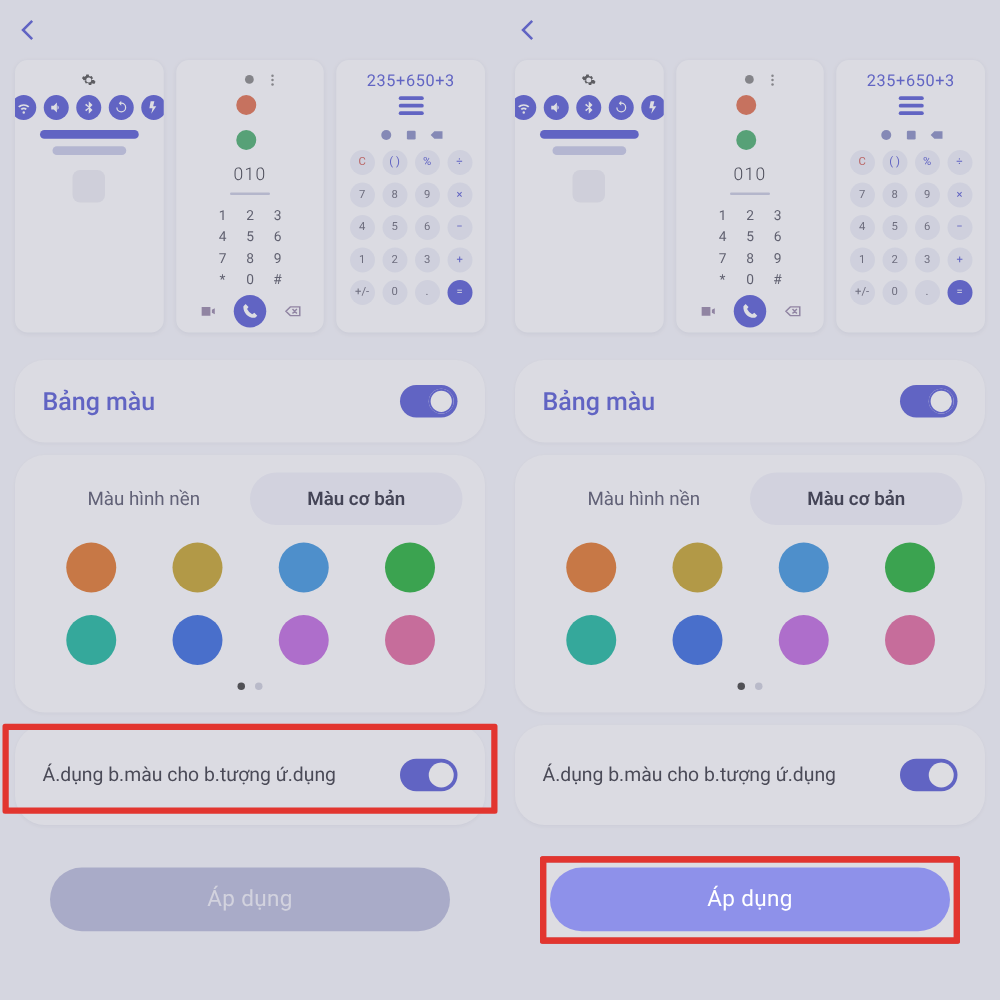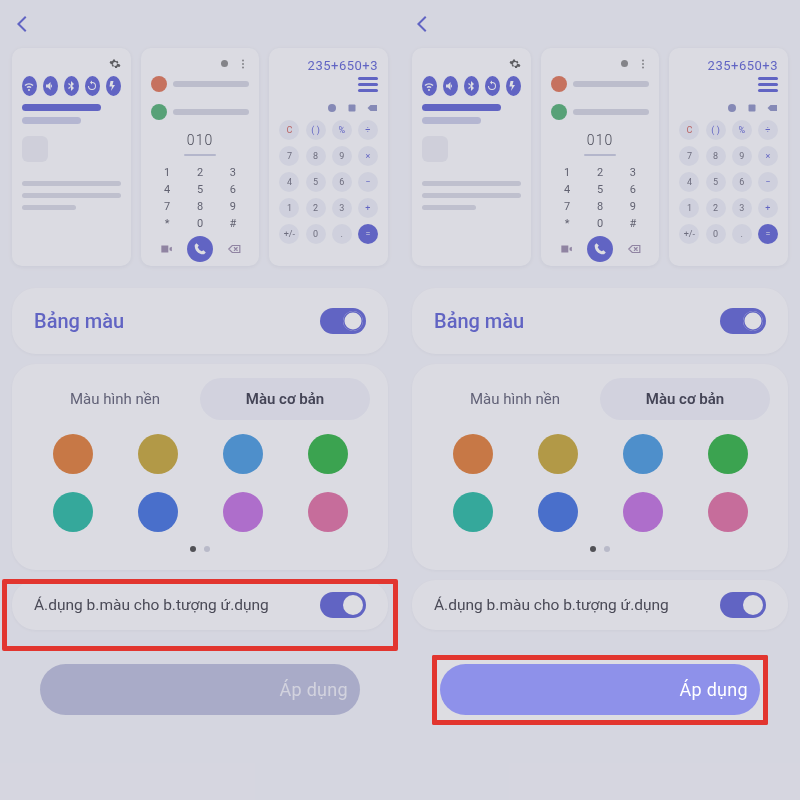--- a/index.html
+++ b/index.html
@@ -23,7 +23,7 @@
   .preview-card {
     flex:1 1 0; height: 218px; background:#fcfdff; border-radius:10px;
     box-shadow: 0 1px 4px rgba(40,40,80,0.08);
-    padding:10px 10px; display:flex; flex-direction:column; overflow:hidden;
+    padding:10px 10px; display:flex; flex-direction:column; overflow:hidden;align-items:center;
   }
   .preview-quick .qrow{ display:flex; gap:6px; margin:6px 0 8px; }
   .qdot{ width:20px; height:20px; border-radius:50%; background:#5a5ed6; display:flex;align-items:center;justify-content:center; }

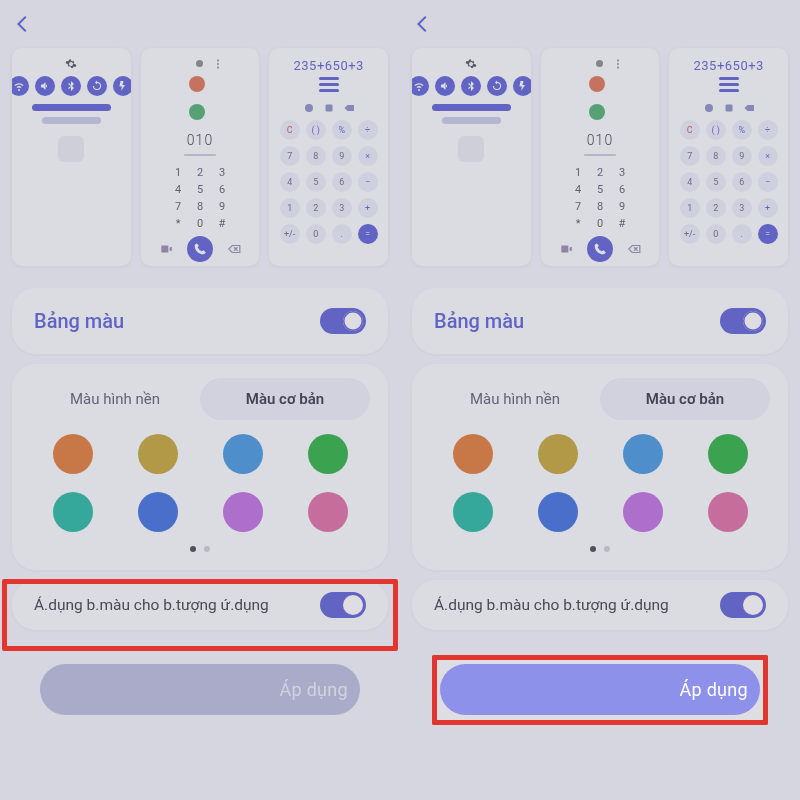--- a/index.html
+++ b/index.html
@@ -95,7 +95,7 @@
 
   .apply-icons-card{
     margin:10px 12px 6px; background:#fdfdff; border-radius:24px;
-    padding:12px 22px; display:flex; align-items:center; justify-content:space-between;
+    padding:27px 22px; display:flex; align-items:center; justify-content:space-between;
     box-shadow: 0 1px 3px rgba(40,40,80,0.05);
   }
   .apply-icons-card .txt{ font-size:15.5px; color:#3b3b46; }

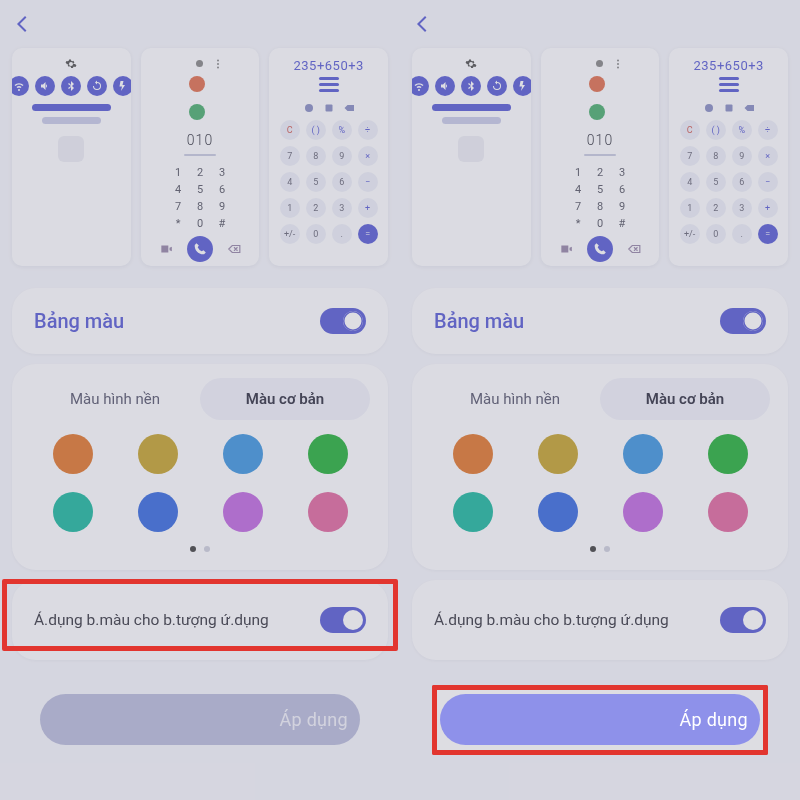--- a/index.html
+++ b/index.html
@@ -105,7 +105,7 @@
     width:320px; padding:15px 12px; border-radius:28px; background:#8e91ea;
     color:#fff; font-size:18px; text-align:center; letter-spacing:0.3px;
   }
-  .pane.dim .apply-button{ background:#babddc; color:#f1f1fa;text-align:right; }
+  .pane.dim .apply-button{ background:#babddc; color:#f1f1fa; }
 
   .highlight{ position:absolute; border:5px solid #e2352f; border-radius:2px; pointer-events:none; z-index:5; }
 

